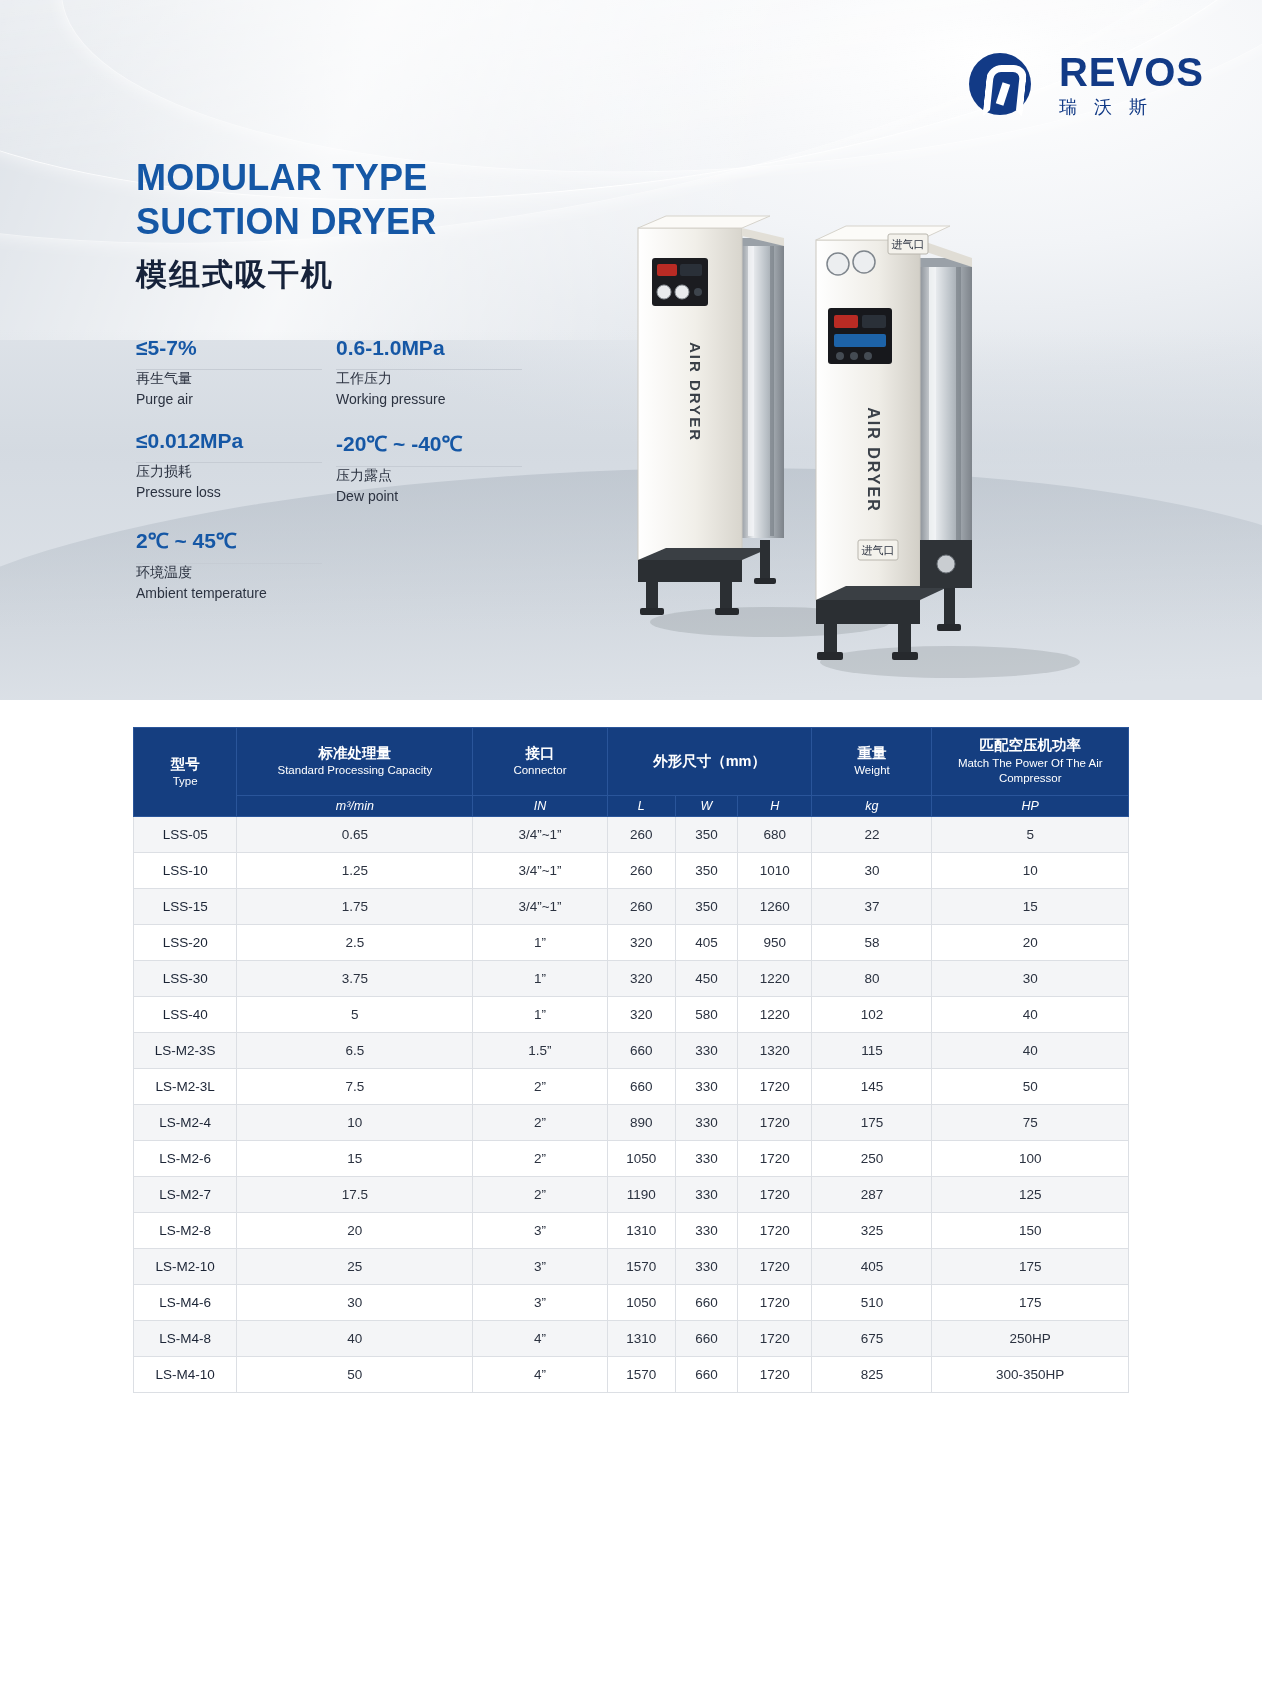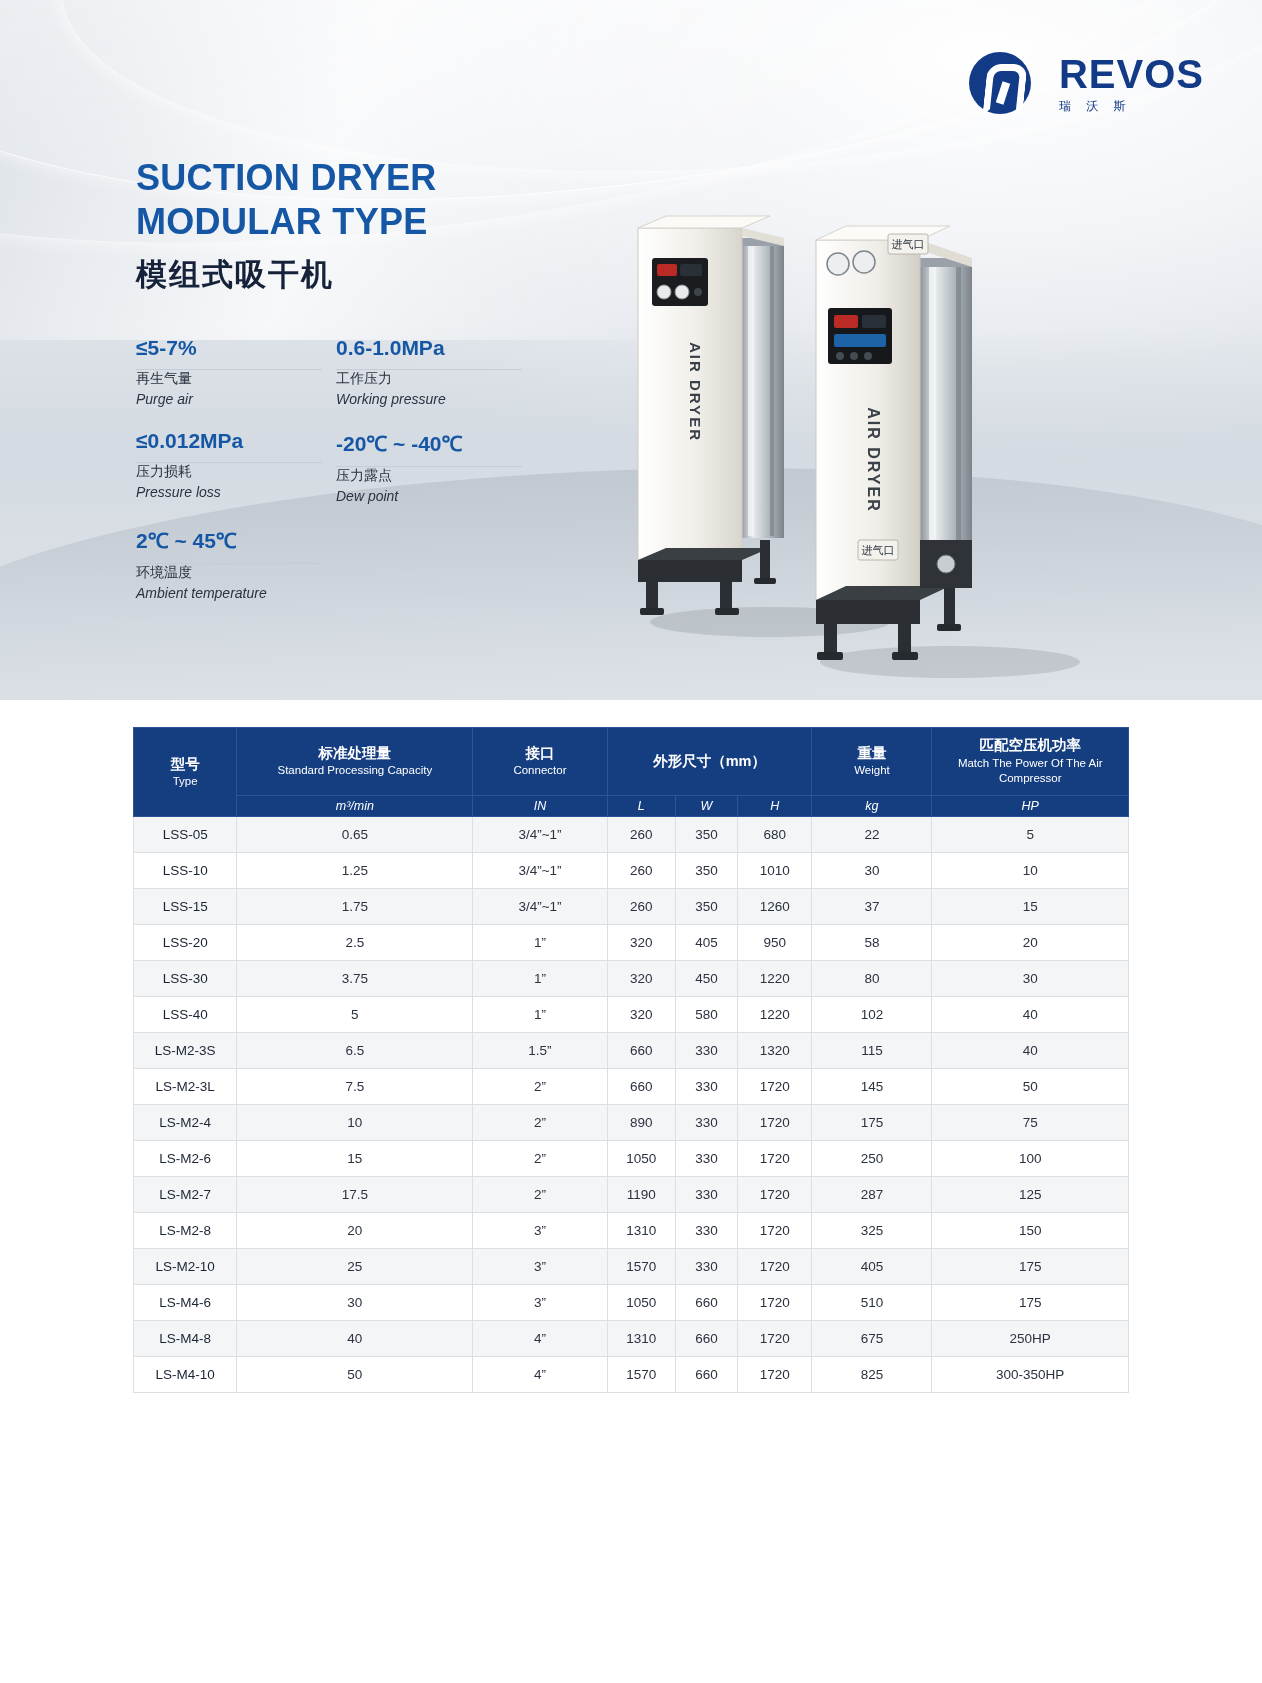--- a/index.html
+++ b/index.html
@@ -78,7 +78,7 @@
     font-size: 40px; font-weight: 700; color: #123a86; letter-spacing: 1px;
   }
   .logo-cn {
-    margin-top: 6px; font-size: 12px; color: #123a86; letter-spacing: 6px;
+    margin-top: 6px; font-size: 18px; color: #123a86; letter-spacing: 6px;
     display: flex; align-items: center; gap: 5px;
   }
 

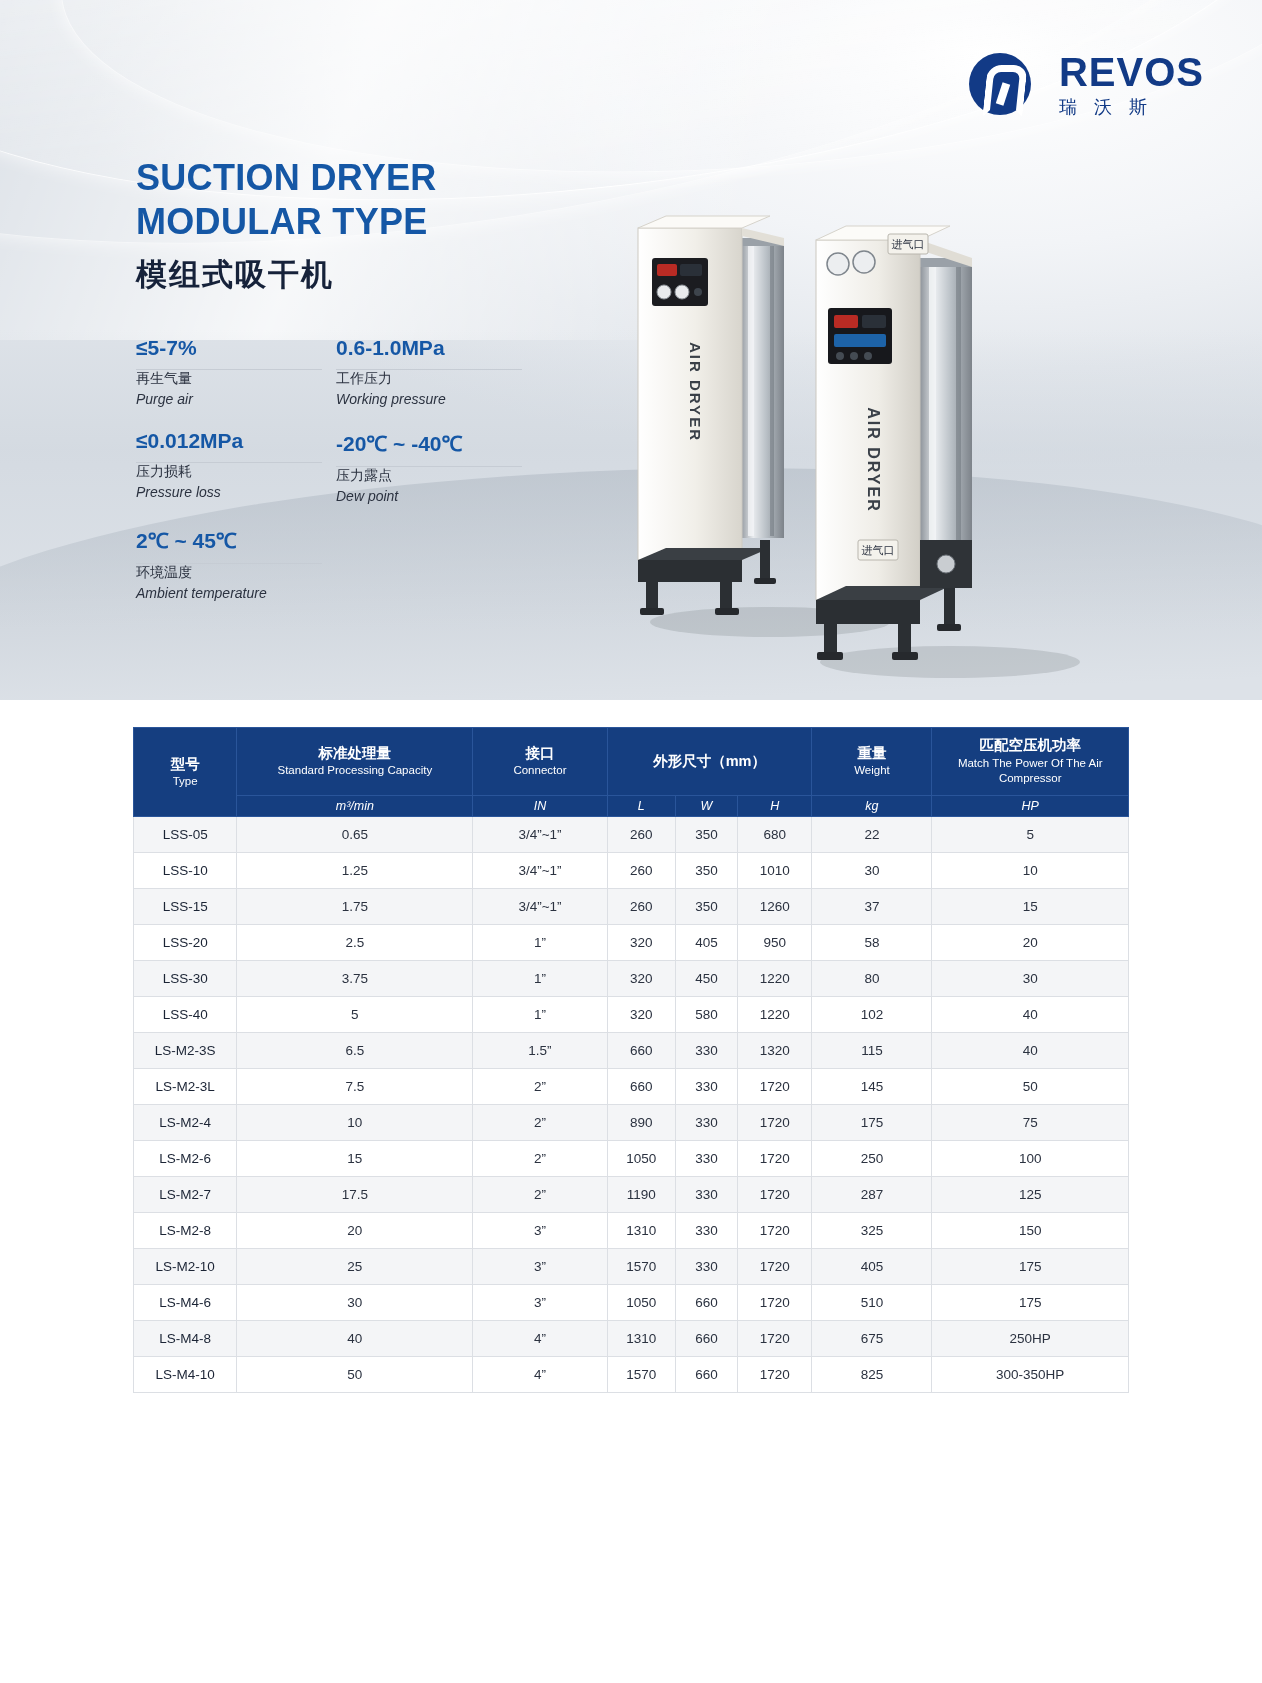--- a/index.html
+++ b/index.html
@@ -154,8 +154,8 @@
 </div>
 
 <div class="title-block">
+  <div class="title-en">MODULAR TYPE</div>
   <div class="title-en">SUCTION DRYER</div>
-  <div class="title-en">MODULAR TYPE</div>
   <div class="title-cn">模组式吸干机</div>
 </div>
 

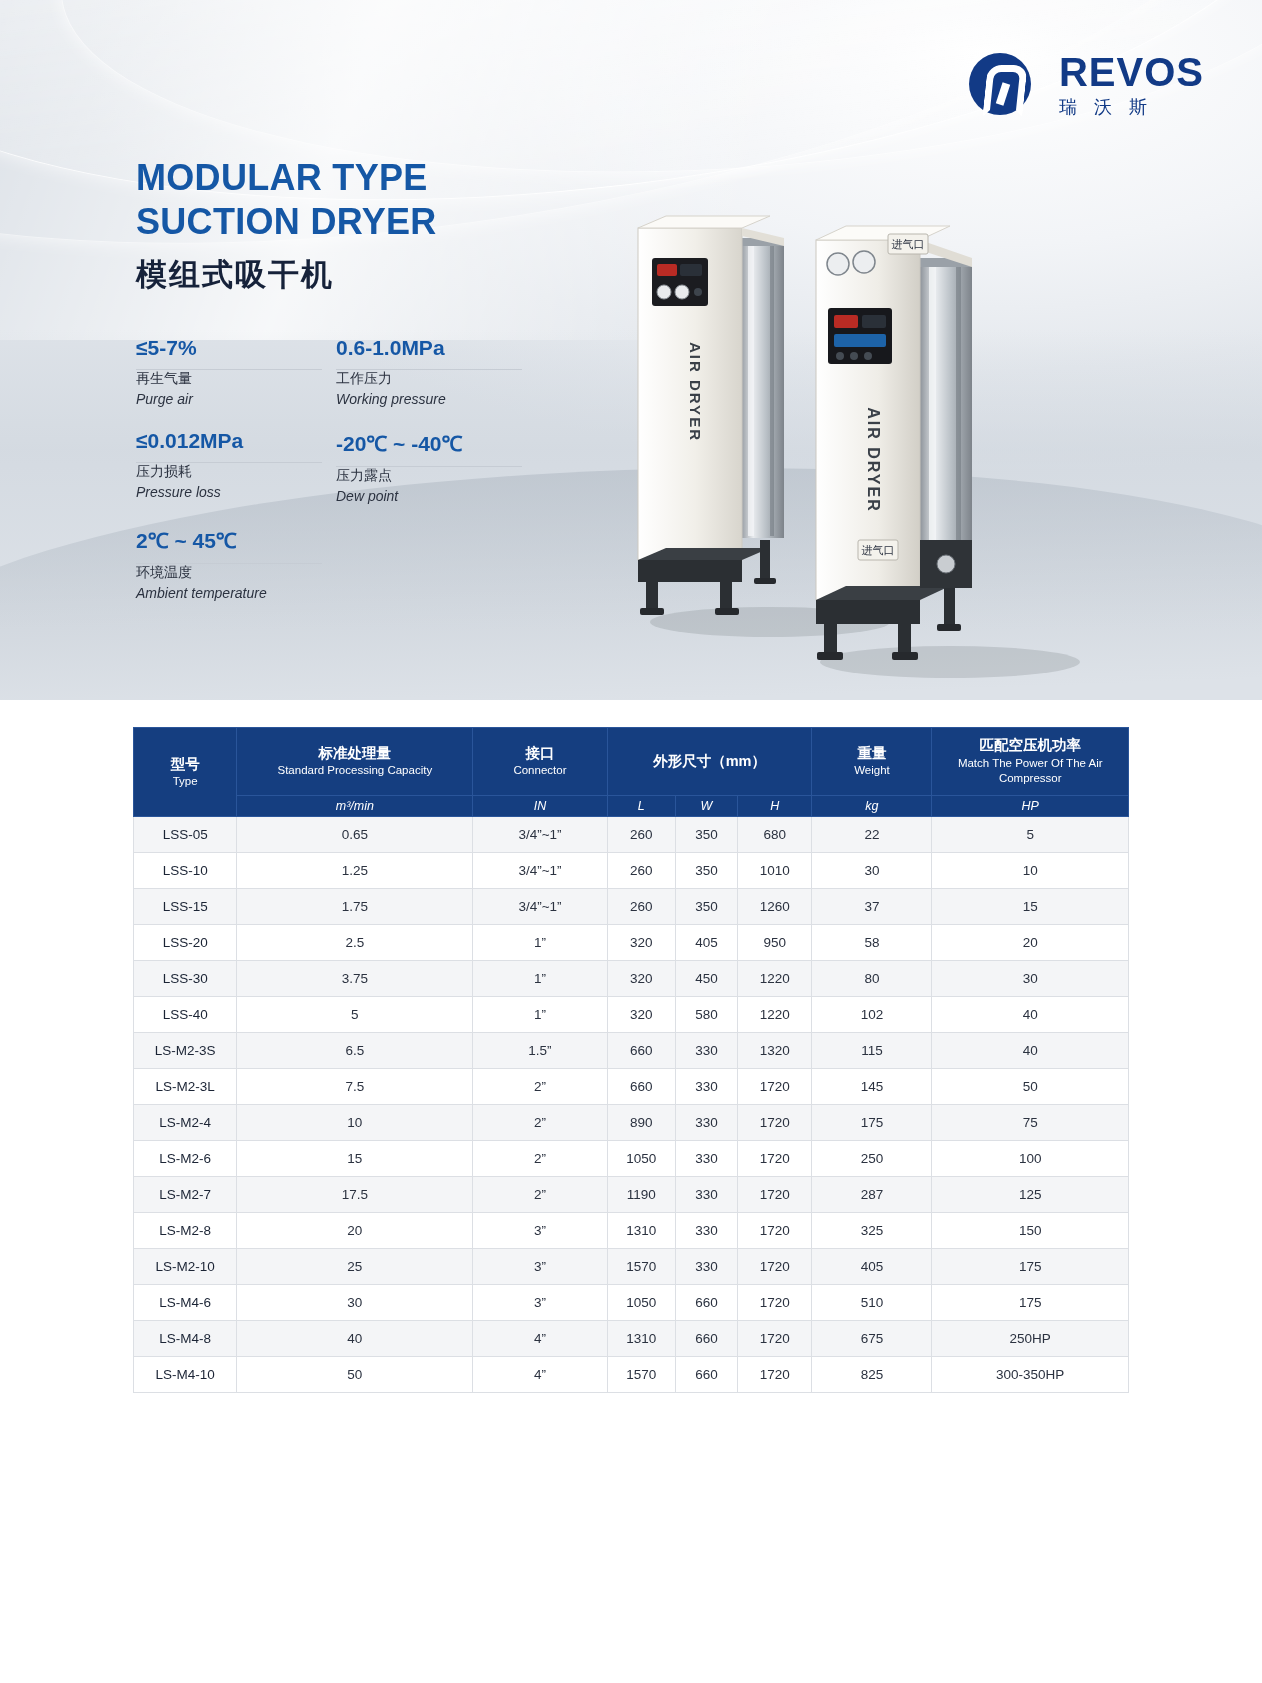--- a/index.html
+++ b/index.html
@@ -109,7 +109,7 @@
     white-space: nowrap;
   }
   .spec-cn { font-size: 14px; color: #2b3240; }
-  .spec-en { margin-top: 3px; font-size: 14px; color: #2b3240; font-style: italic; }
+  .spec-en { margin-top: 3px; font-size: 14px; color: #2b3240; }
 
   
   .photo { position: absolute; left: 620px; top: 210px; width: 500px; height: 470px; }

